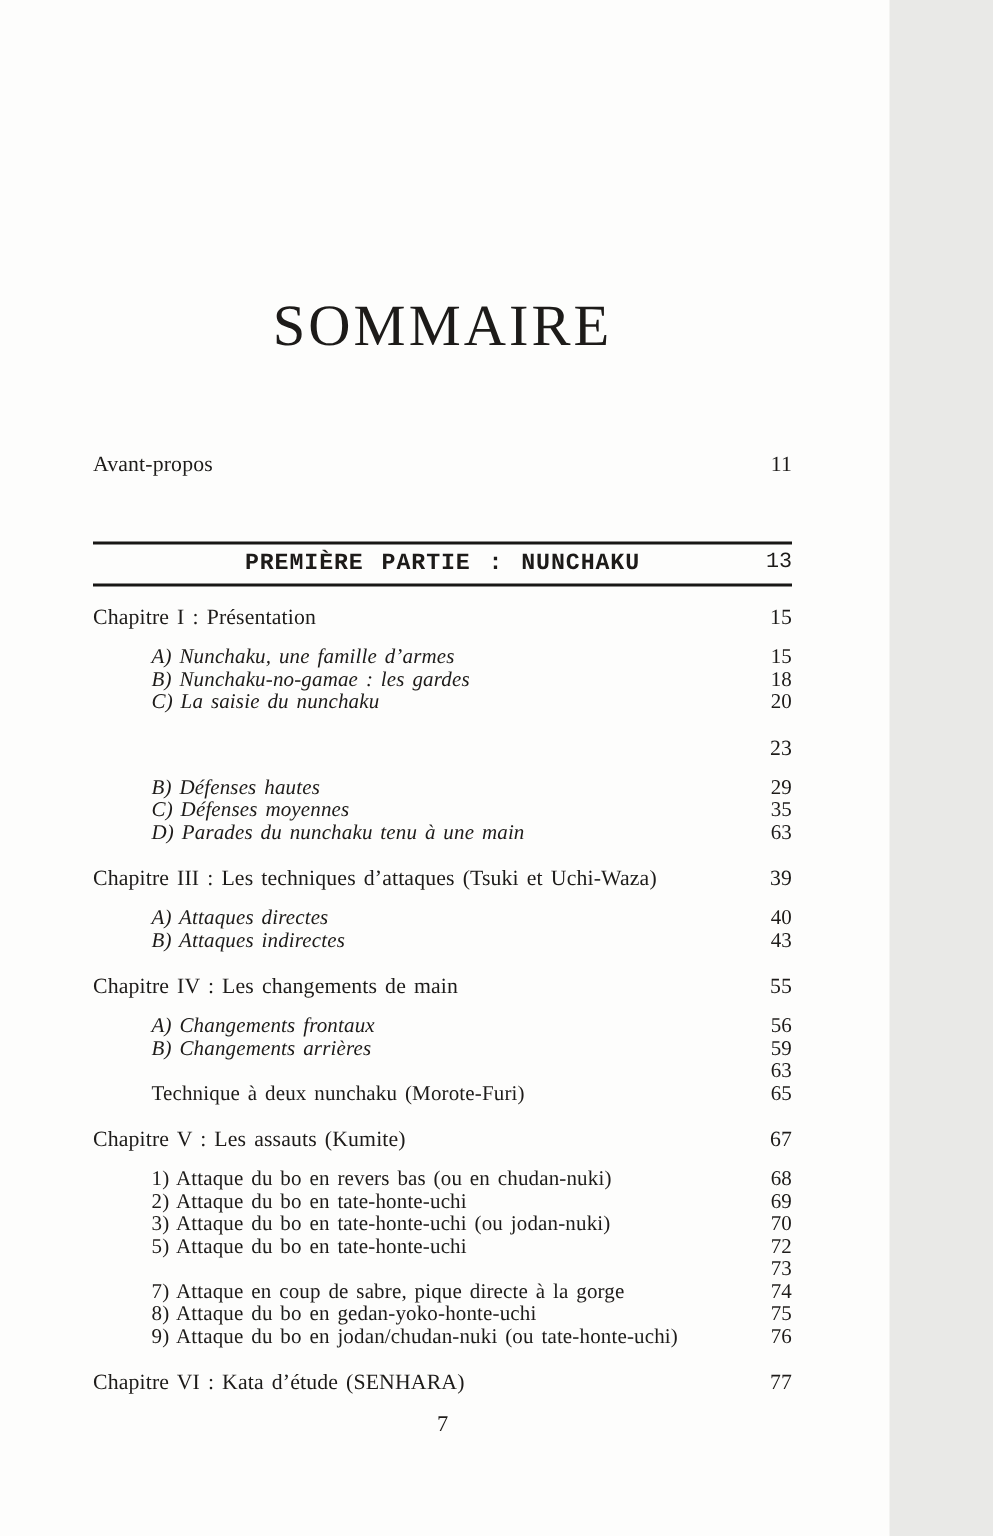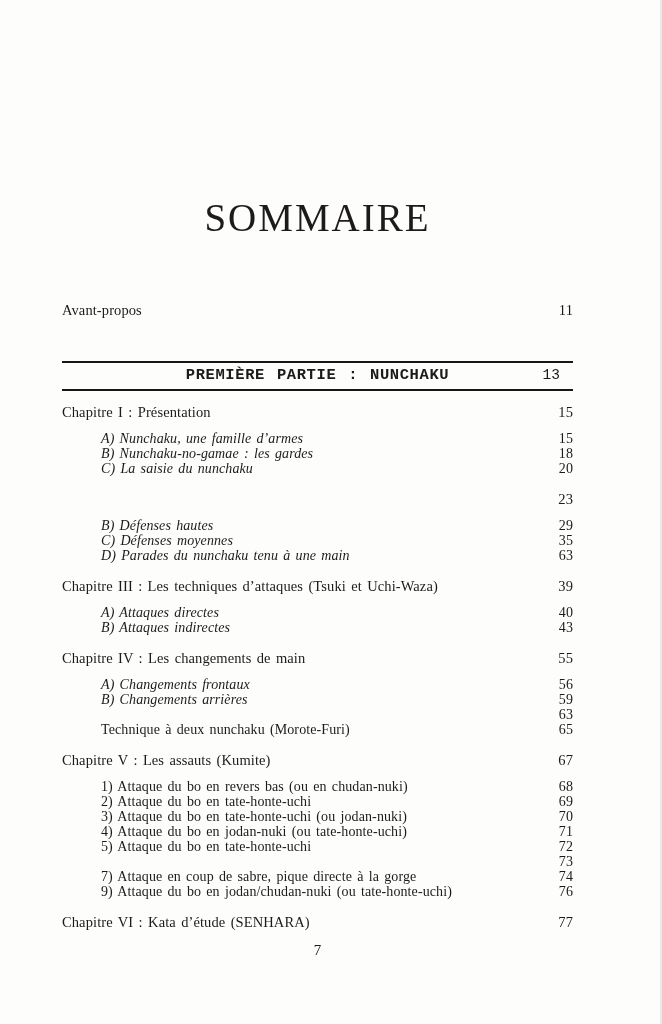--- a/index.html
+++ b/index.html
@@ -16,10 +16,10 @@
   }
   .page {
     box-sizing: border-box;
-    width: 660px;
+    width: 593px;
     height: 1024px;
     background: #fdfdfc;
-    padding: 0 87px 0 62px;
+    padding: 0 65px 0 62px;
     position: relative;
   }
   .title {

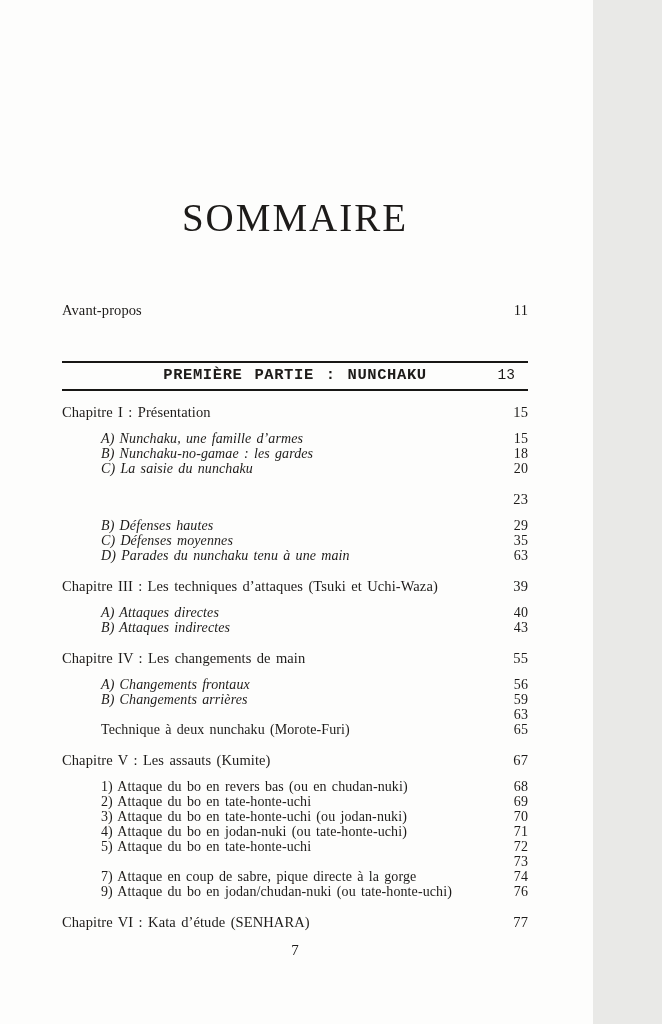--- a/index.html
+++ b/index.html
@@ -74,7 +74,7 @@
   }
   .band-pg {
     position: absolute;
-    right: 13px;
+    right: 0;
     top: 3px;
     font-size: 14.5px;
   }

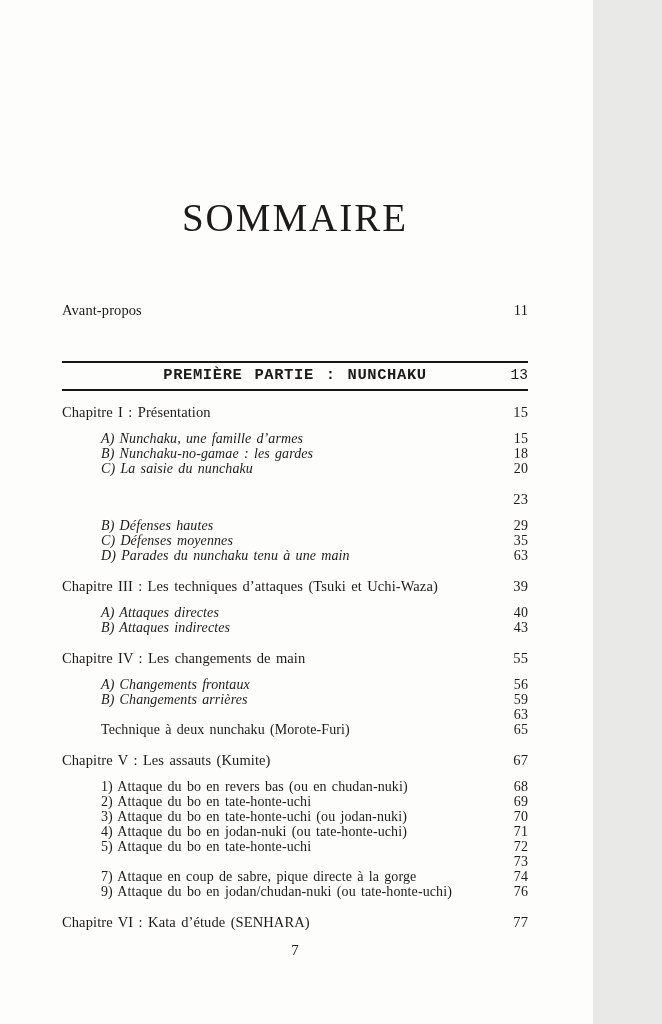--- a/index.html
+++ b/index.html
@@ -233,11 +233,6 @@
             <span class="pg">70</span>
           </div>
           <div class="row item-row">
-            <span class="lbl">4) Attaque du bo en jodan-nuki (ou tate-honte-uchi)</span>
-            <span class="leader"></span>
-            <span class="pg">71</span>
-          </div>
-          <div class="row item-row">
             <span class="lbl">5) Attaque du bo en tate-honte-uchi</span>
             <span class="leader"></span>
             <span class="pg">72</span>

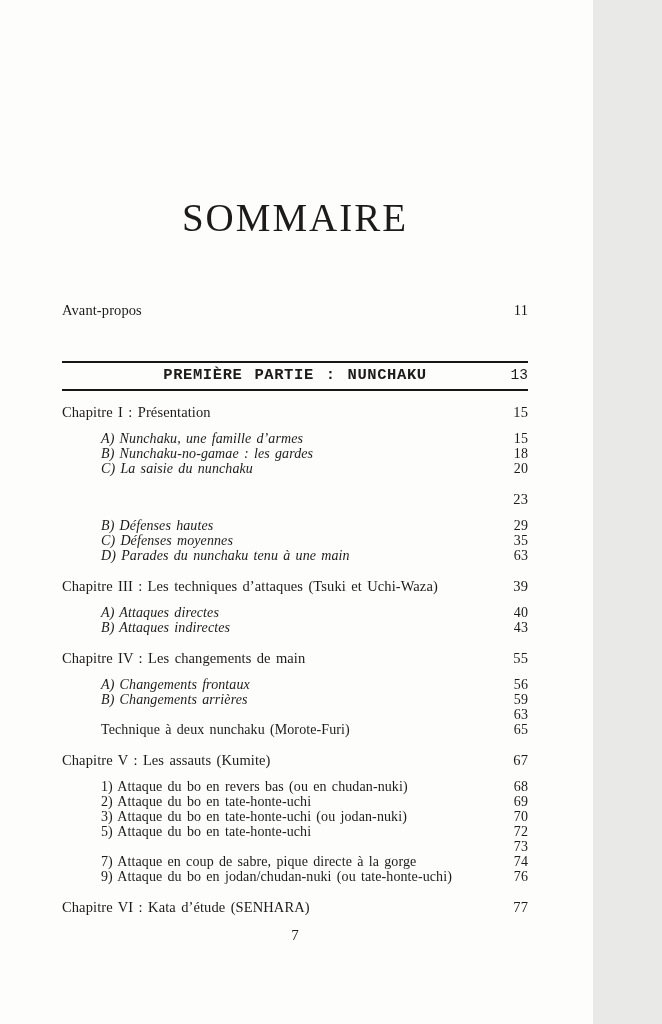--- a/index.html
+++ b/index.html
@@ -247,6 +247,11 @@
             <span class="pg">74</span>
           </div>
           <div class="row item-row">
+            <span class="lbl">8) Attaque du bo en gedan-yoko-honte-uchi</span>
+            <span class="leader"></span>
+            <span class="pg">75</span>
+          </div>
+          <div class="row item-row">
             <span class="lbl">9) Attaque du bo en jodan/chudan-nuki (ou tate-honte-uchi)</span>
             <span class="leader"></span>
             <span class="pg">76</span>

